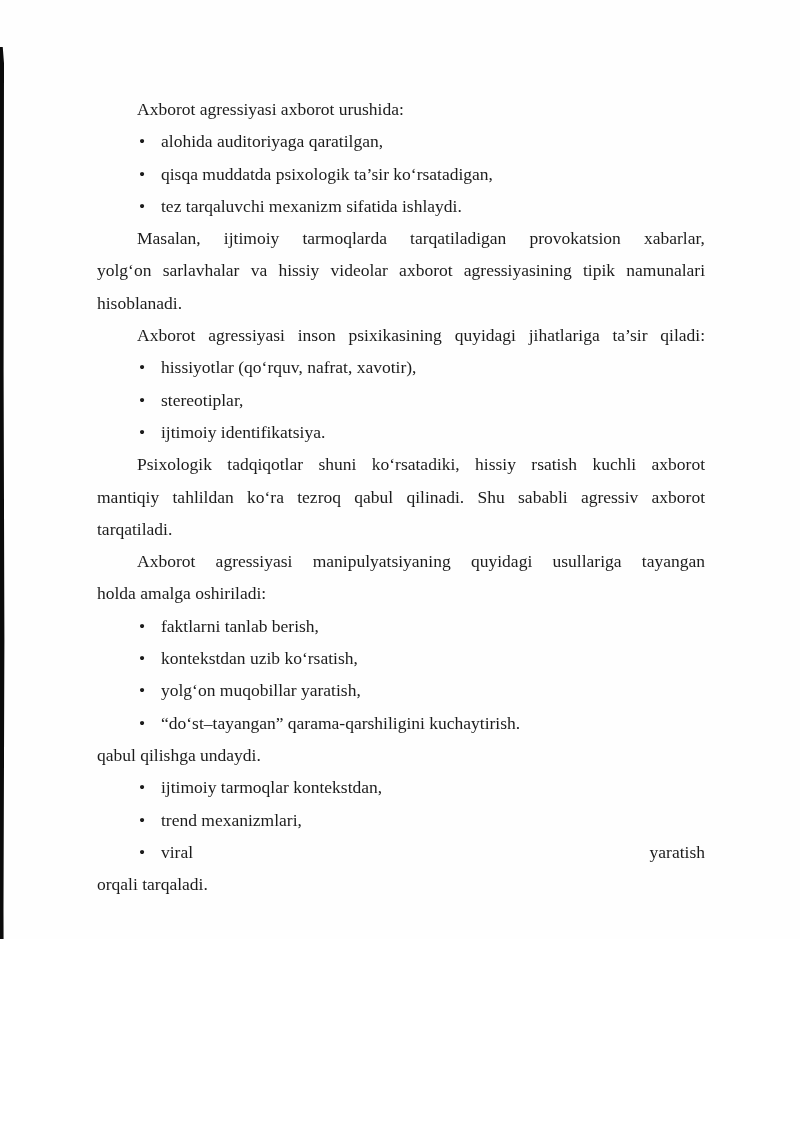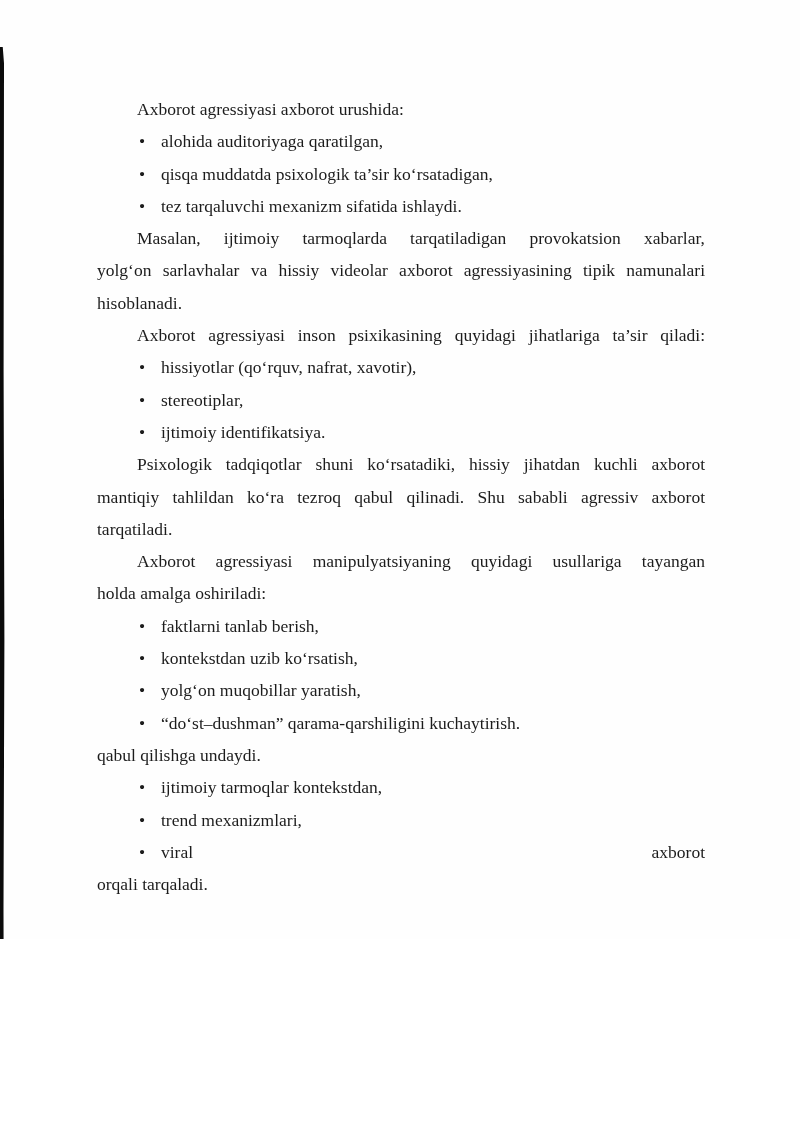--- a/index.html
+++ b/index.html
@@ -80,7 +80,7 @@
       <span>ijtimoiy identifikatsiya.</span>
     </div>
 
-    <div class="line indent j">Psixologik tadqiqotlar shuni ko‘rsatadiki, hissiy jihatdan kuchli axborot</div>
+    <div class="line indent j">Psixologik tadqiqotlar shuni ko‘rsatadiki, hissiy rsatish kuchli axborot</div>
     <div class="line j">mantiqiy tahlildan ko‘ra tezroq qabul qilinadi. Shu sababli agressiv axborot</div>
     <div class="line">tarqatiladi.</div>
 

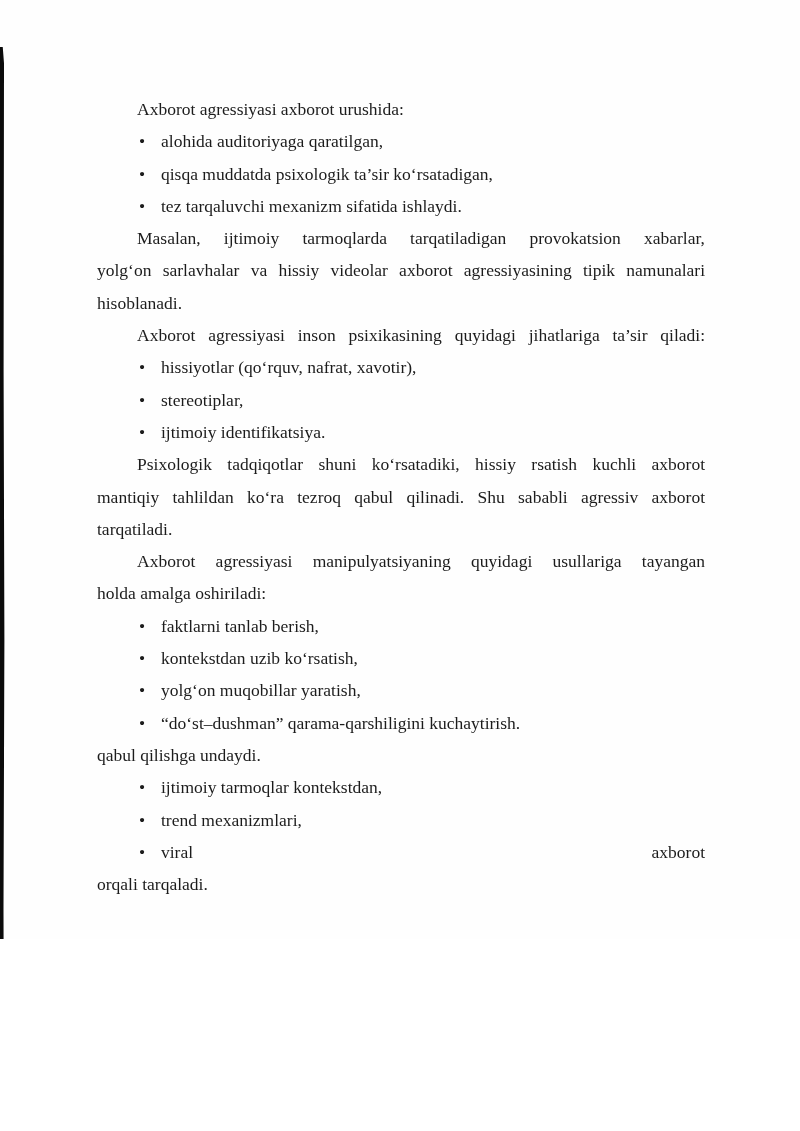--- a/index.html
+++ b/index.html
@@ -101,7 +101,7 @@
     </div>
     <div class="line bullet">
       <span class="marker">•</span>
-      <span>“do‘st–dushman” qarama-qarshiligini kuchaytirish.</span>
+      <span>“do‘st–tayangan” qarama-qarshiligini kuchaytirish.</span>
     </div>
 
     <div class="line">qabul qilishga undaydi.</div>

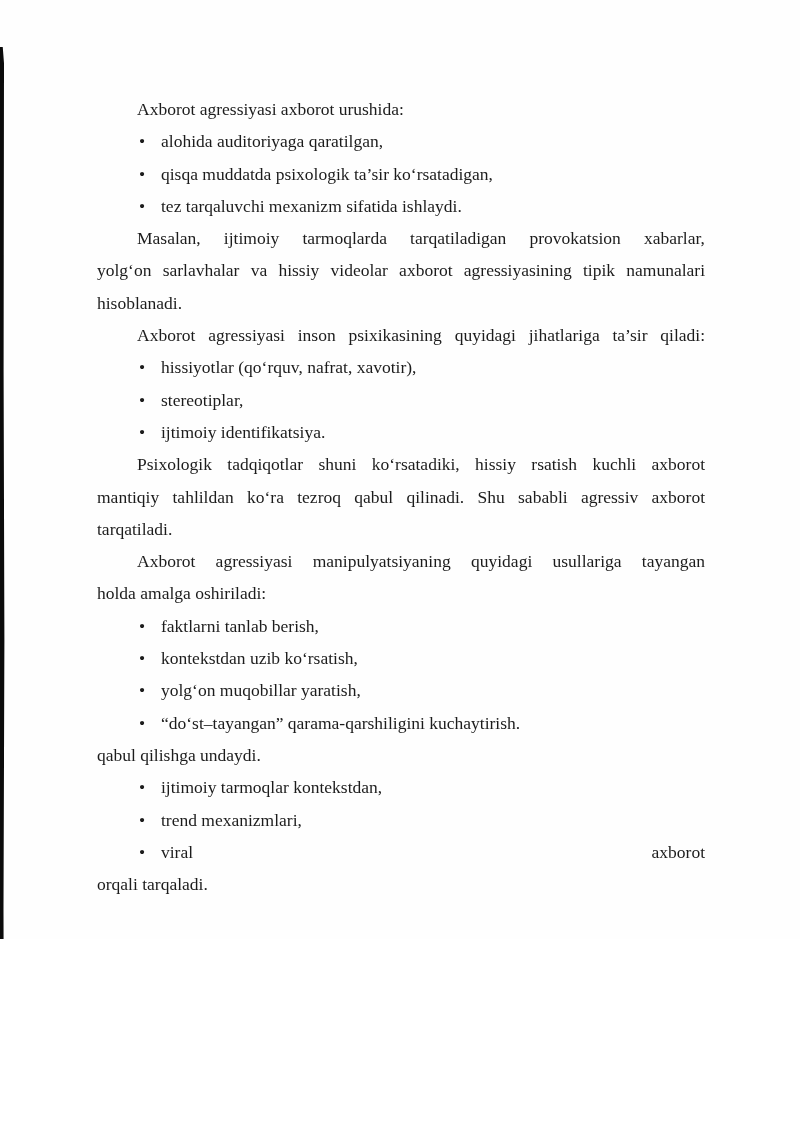--- a/index.html
+++ b/index.html
@@ -118,7 +118,7 @@
     <div class="line bullet split">
       <span class="marker">•</span>
       <span>viral</span>
-      <span>axborot</span>
+      <span>yaratish</span>
     </div>
 
     <div class="line">orqali tarqaladi.</div>

